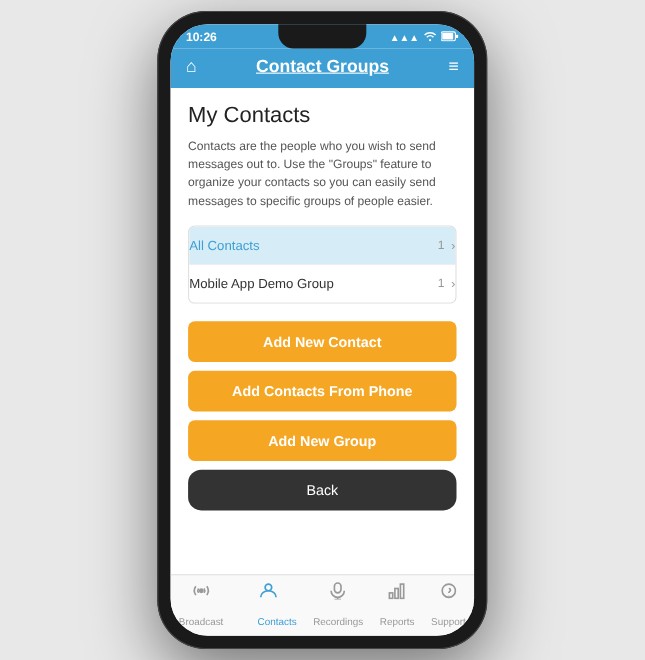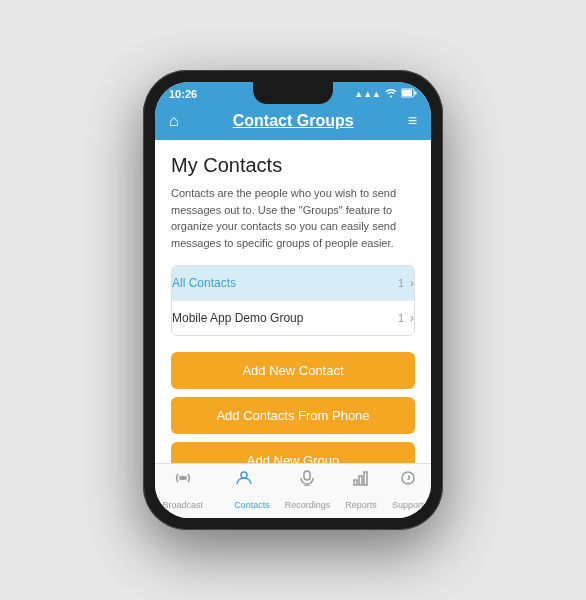--- a/index.html
+++ b/index.html
@@ -13,7 +13,7 @@
     }
     .phone-outer {
       width: 300px;
-      height: 460px;
+      height: 580px;
       background: #1a1a1a;
       border-radius: 44px;
       padding: 12px;

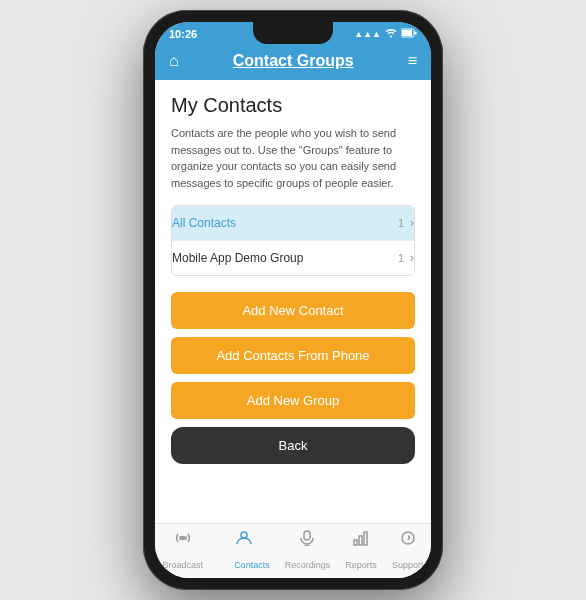--- a/index.html
+++ b/index.html
@@ -138,7 +138,7 @@
       border: none;
       border-radius: 6px;
       font-size: 13px;
-      font-weight: 400;
+      font-weight: 700;
       text-align: center;
       margin-bottom: 8px;
       cursor: pointer;

